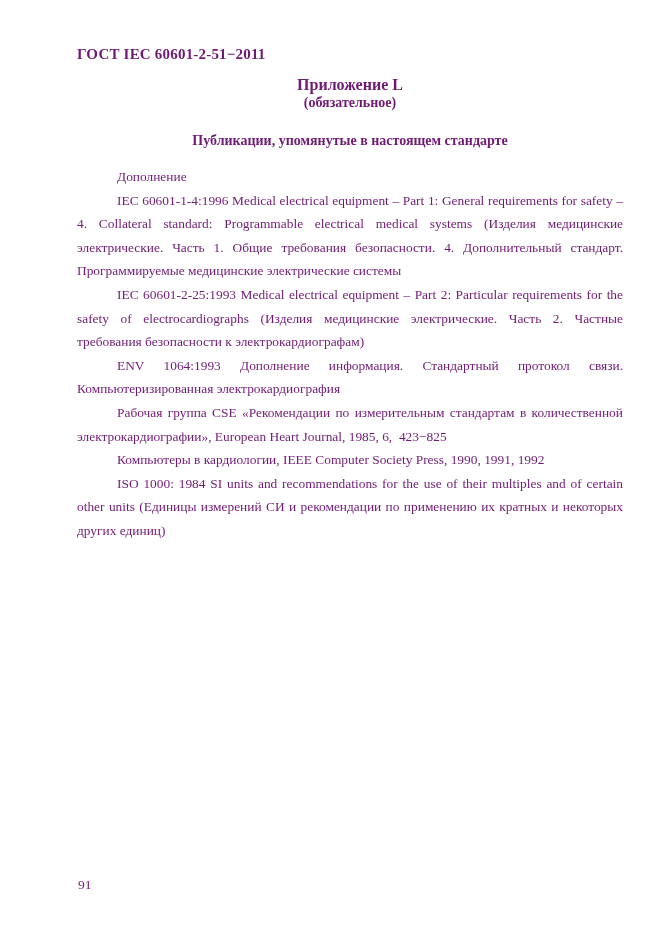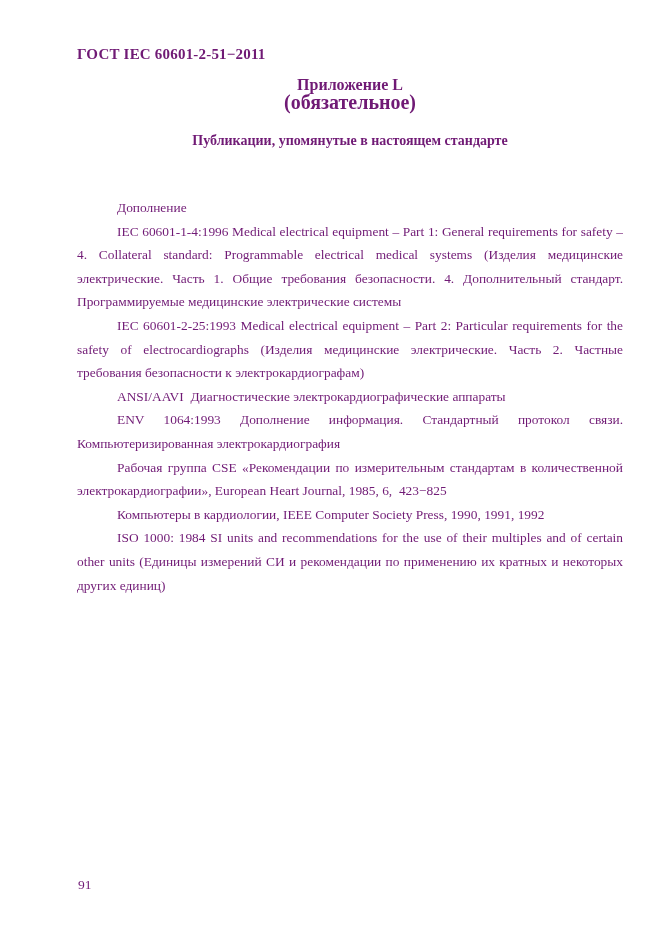--- a/index.html
+++ b/index.html
@@ -38,7 +38,7 @@
   }
   .appendix-subtitle {
     text-align: center;
-    font-size: 20px;
+    font-size: 14px;
     font-weight: 700;
     line-height: 17px;
   }

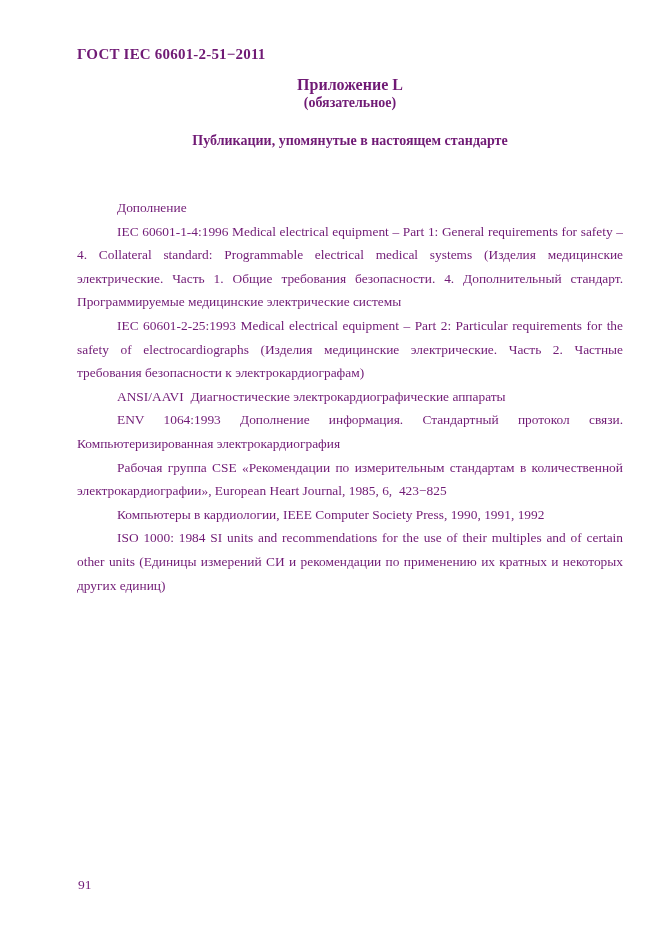--- a/index.html
+++ b/index.html
@@ -50,7 +50,7 @@
     line-height: 18px;
   }
   .body-text {
-    margin-top: 46px;
+    margin-top: 15px;
   }
   .body-text p {
     margin: 0;

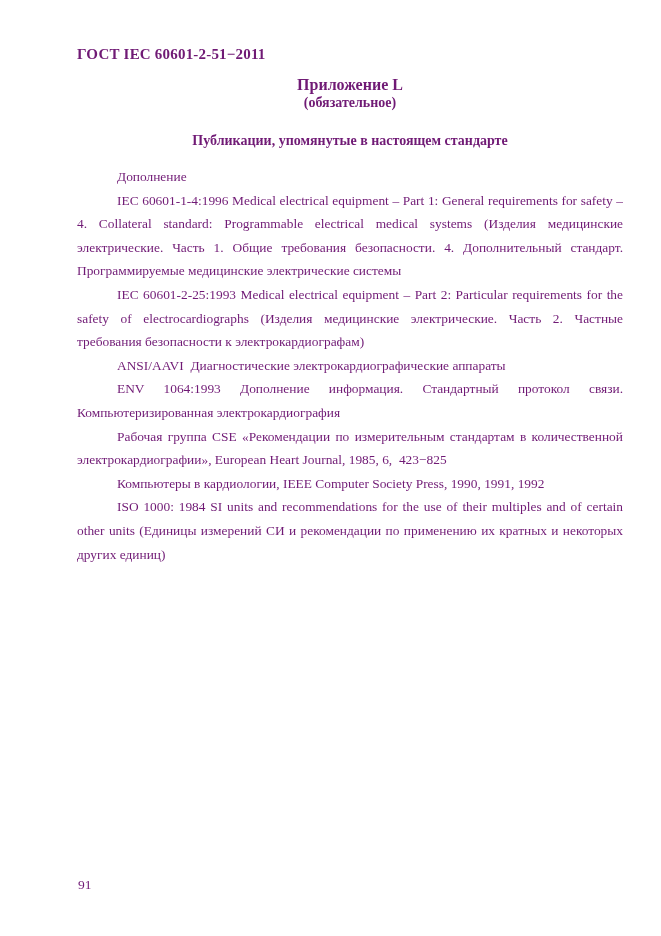--- a/index.html
+++ b/index.html
@@ -81,7 +81,6 @@
       <p>Дополнение</p>
       <p>IEC 60601-1-4:1996 Medical electrical equipment – Part 1: General requirements for safety – 4. Collateral standard: Programmable electrical medical systems (Изделия медицинские электрические. Часть 1. Общие требования безопасности. 4. Дополнительный стандарт. Программируемые медицинские электрические системы</p>
       <p>IEC 60601-2-25:1993 Medical electrical equipment – Part 2: Particular requirements for the safety of electrocardiographs (Изделия медицинские электрические. Часть 2. Частные требования безопасности к электрокардиографам)</p>
-      <p>ANSI/AAVI  Диагностические электрокардиографические аппараты</p>
       <p>ENV 1064:1993 Дополнение информация. Стандартный протокол связи. Компьютеризированная электрокардиография</p>
       <p>Рабочая группа CSE «Рекомендации по измерительным стандартам в количественной электрокардиографии», European Heart Journal, 1985, 6,  423−825</p>
       <p>Компьютеры в кардиологии, IEEE Computer Society Press, 1990, 1991, 1992</p>

